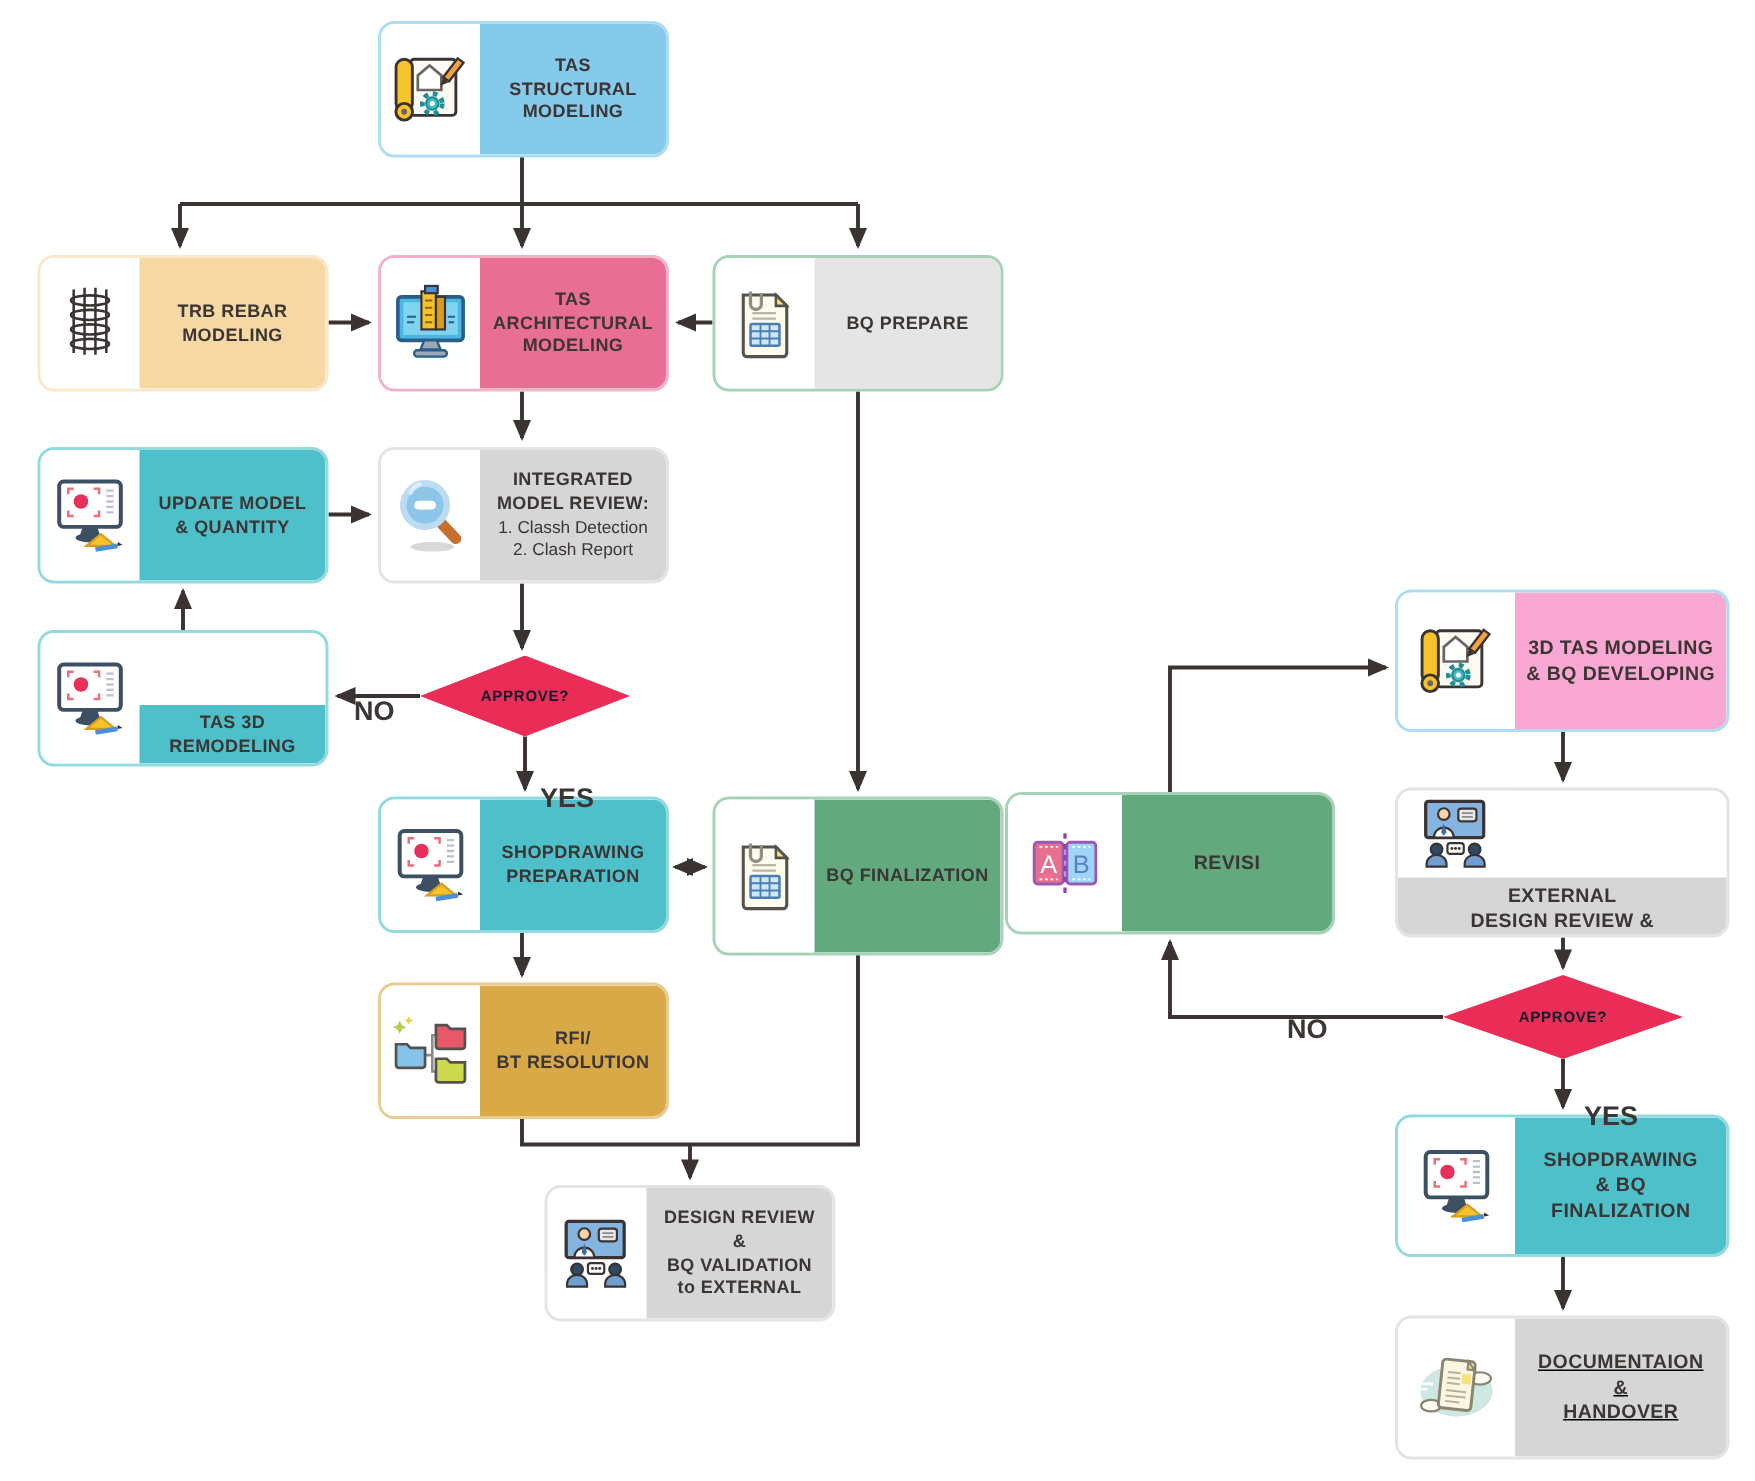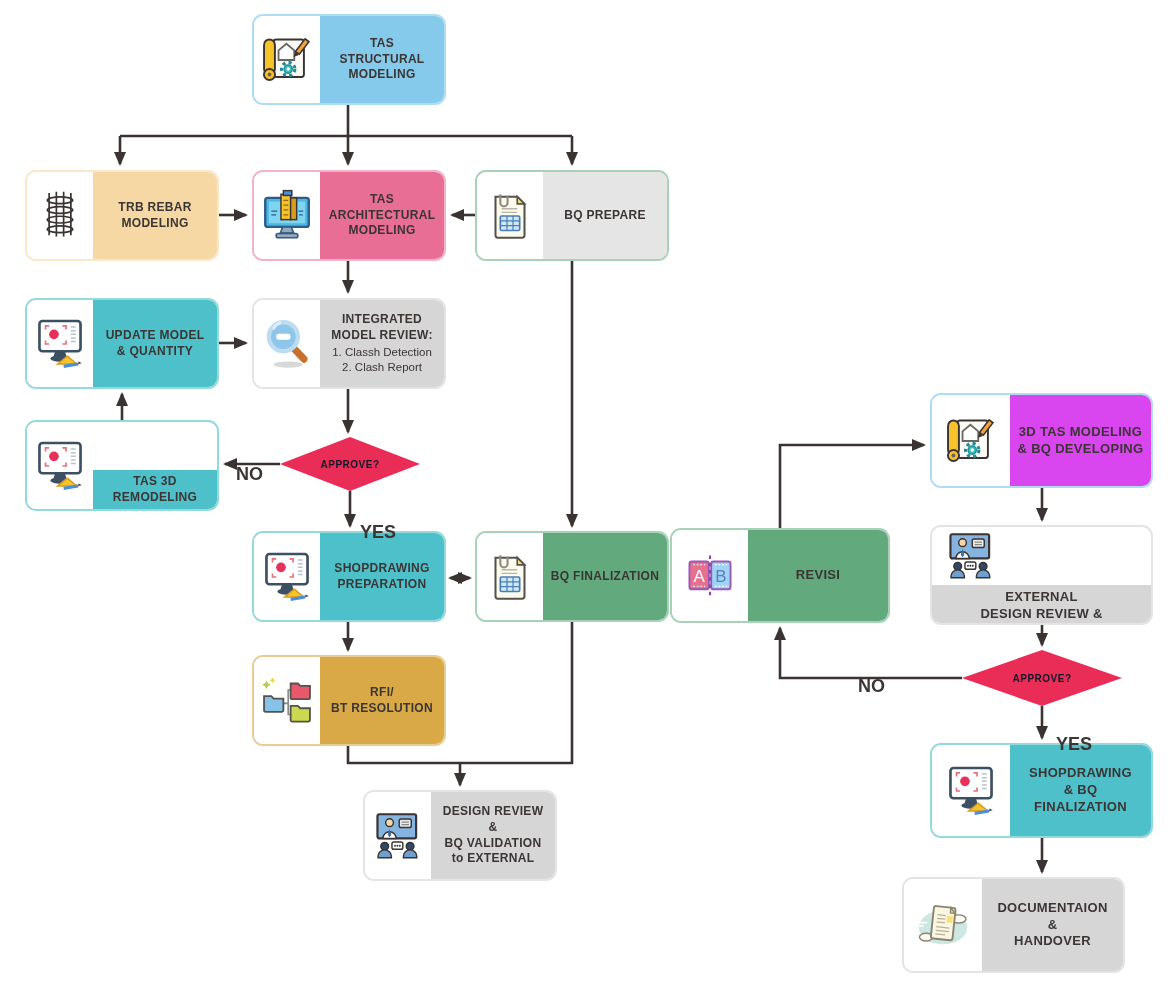--- a/index.html
+++ b/index.html
@@ -332,7 +332,7 @@
         <circle cx="9.5" cy="36" r="1.6" fill="#6b6560"></circle>
       </svg>
     </div>
-    <div class="fill-area" style="background-color: #d946ef;">
+    <div class="fill-area" style="background-color: #f9a8d4;">
       <span class="lbl lg">3D TAS MODELING
 &amp; BQ DEVELOPING</span>
     </div>

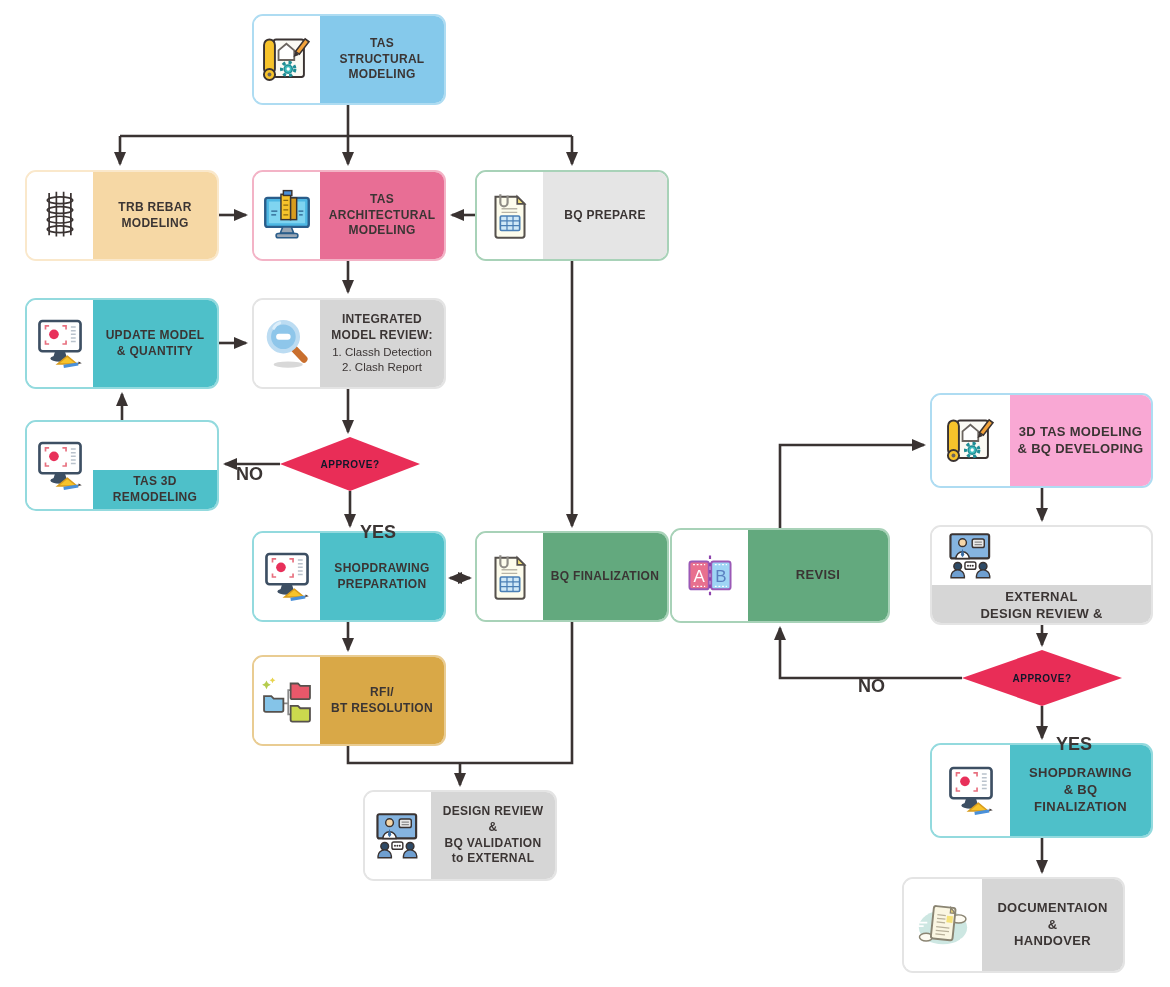--- a/index.html
+++ b/index.html
@@ -241,7 +241,7 @@
     </div>
   </div>
 
-  <div class="node" style="left: 475px; top: 531px; width: 194px; height: 91px; border-color: rgb(168, 210, 184);">
+  <div class="node" style="left: 475px; top: 531px; width: 194px; height: 106px; border-color: rgb(168, 210, 184);">
     <div class="icon-area" style="width:66px;">
       <svg viewBox="0 0 48 48">
         <path d="M12 8 h18 l6 6 v26 a2 2 0 0 1 -2 2 H14 a2 2 0 0 1 -2 -2 z" fill="#fdfcec" stroke="#56514d" stroke-width="1.7"></path>

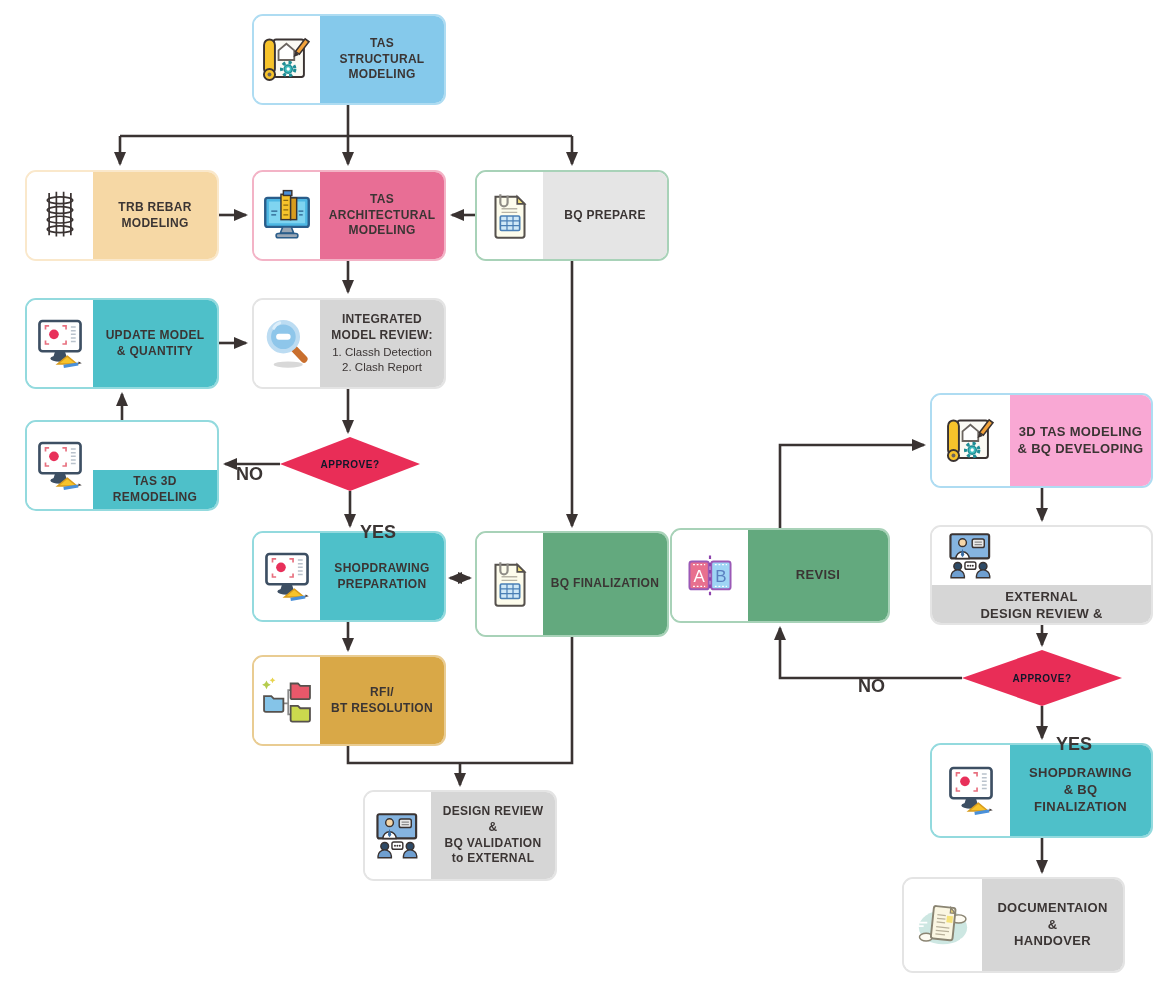--- a/index.html
+++ b/index.html
@@ -388,7 +388,7 @@
     </div>
   </div>
 
-  <div class="node" style="left: 902px; top: 877px; width: 223px; height: 96px; border-color: rgb(228, 228, 228);">
+  <div class="node" style="left: 930px; top: 877px; width: 223px; height: 96px; border-color: rgb(228, 228, 228); text-decoration: underline;">
     <div class="icon-area" style="width:78px;">
       <svg viewBox="0 0 48 48">
         <ellipse cx="24" cy="26" rx="20" ry="14" fill="#cde7e2"></ellipse>

